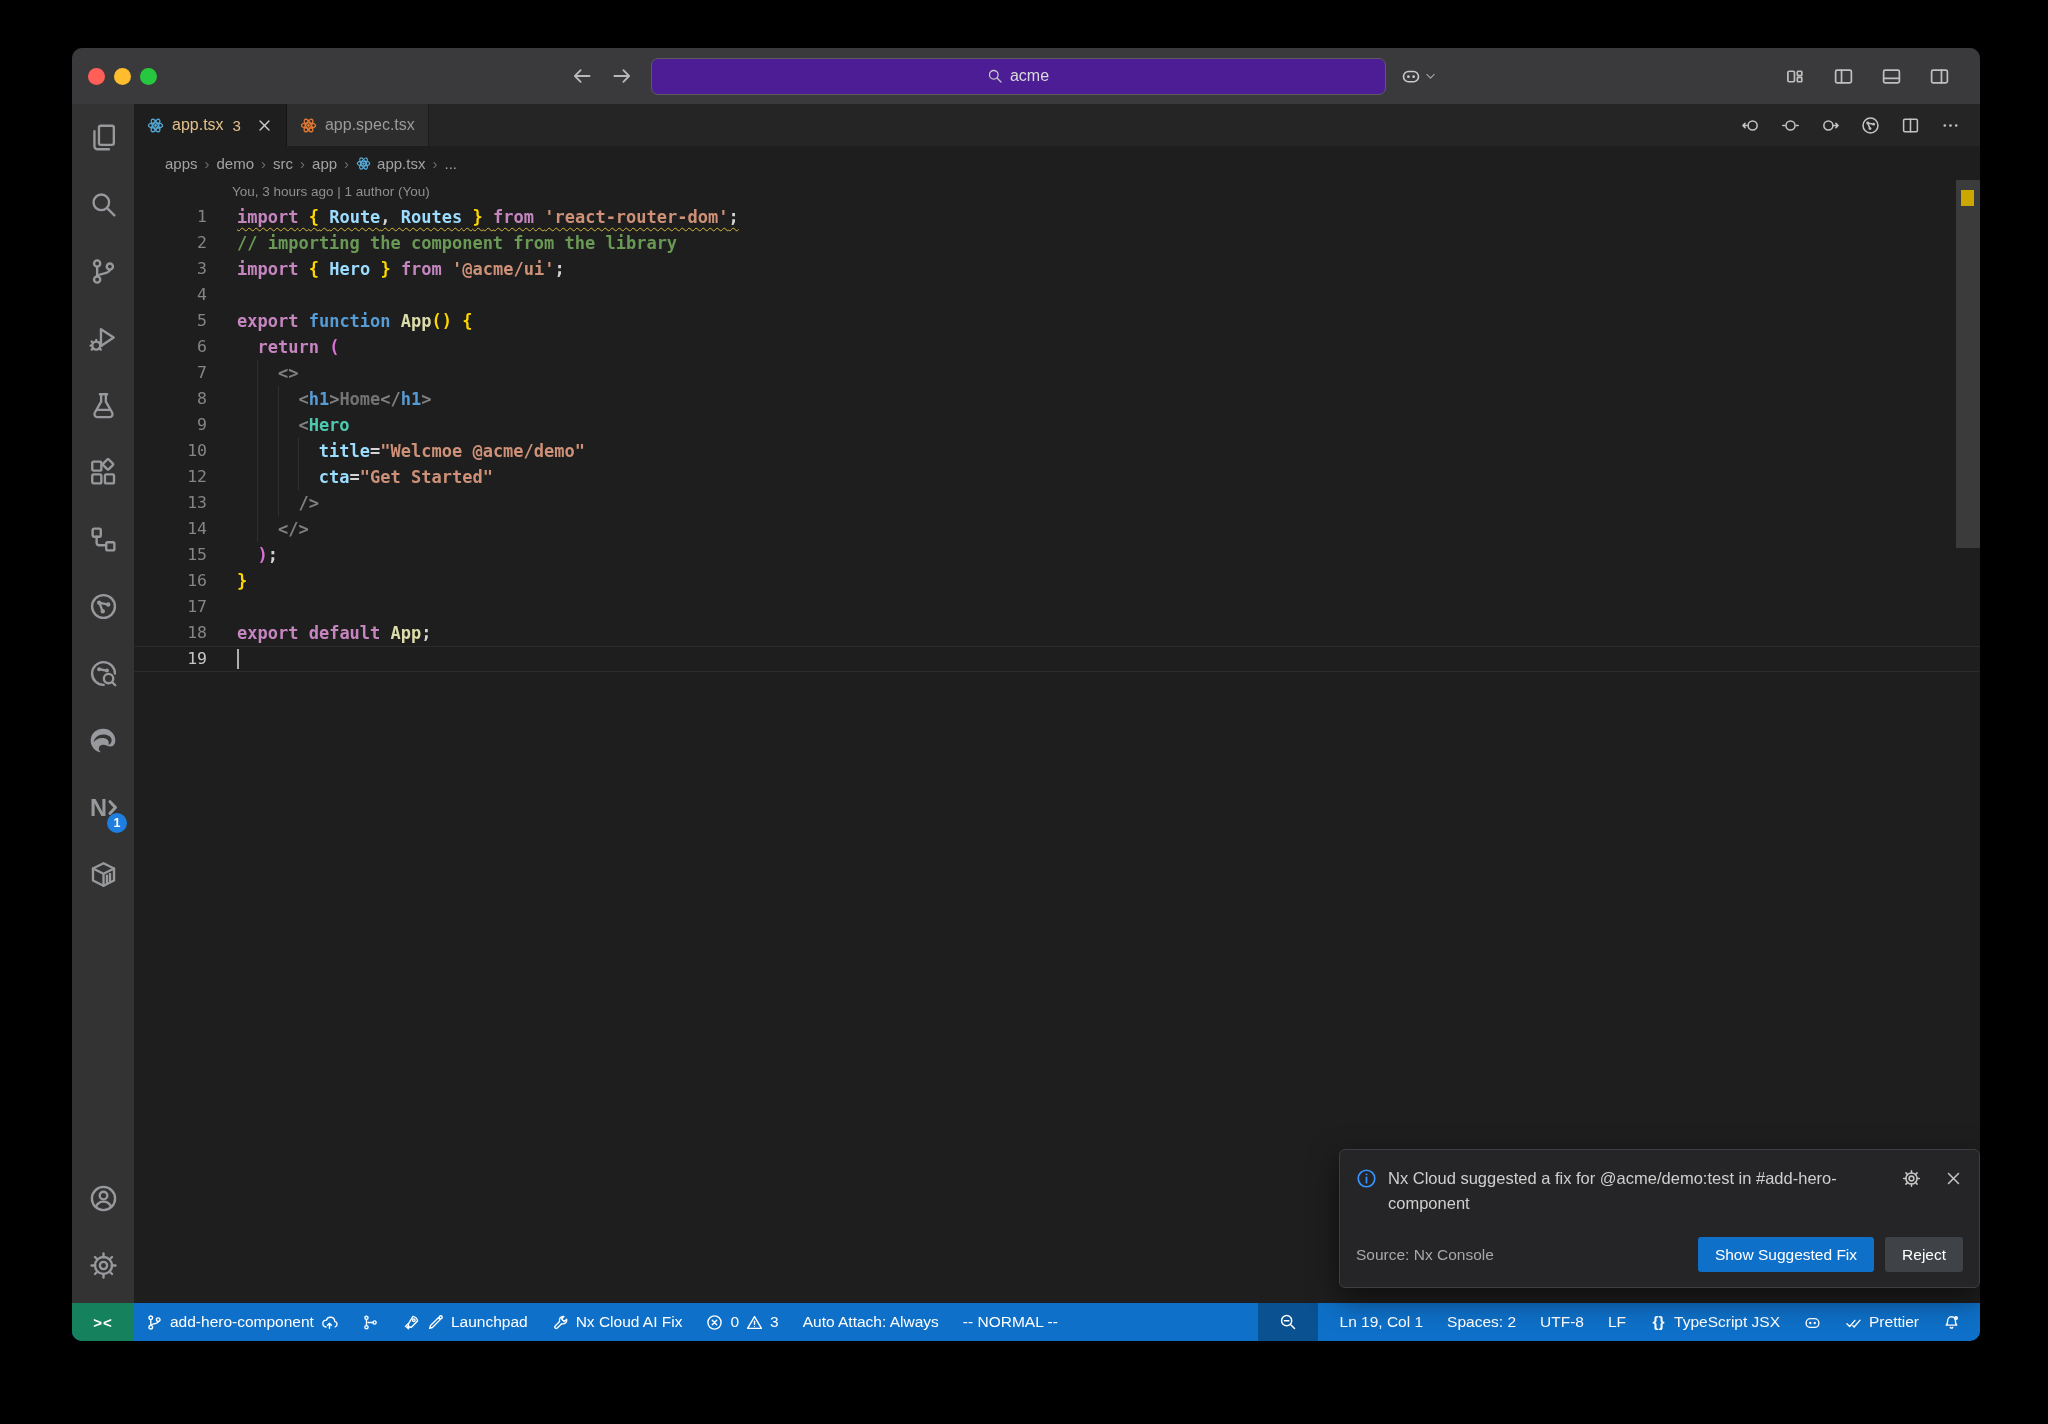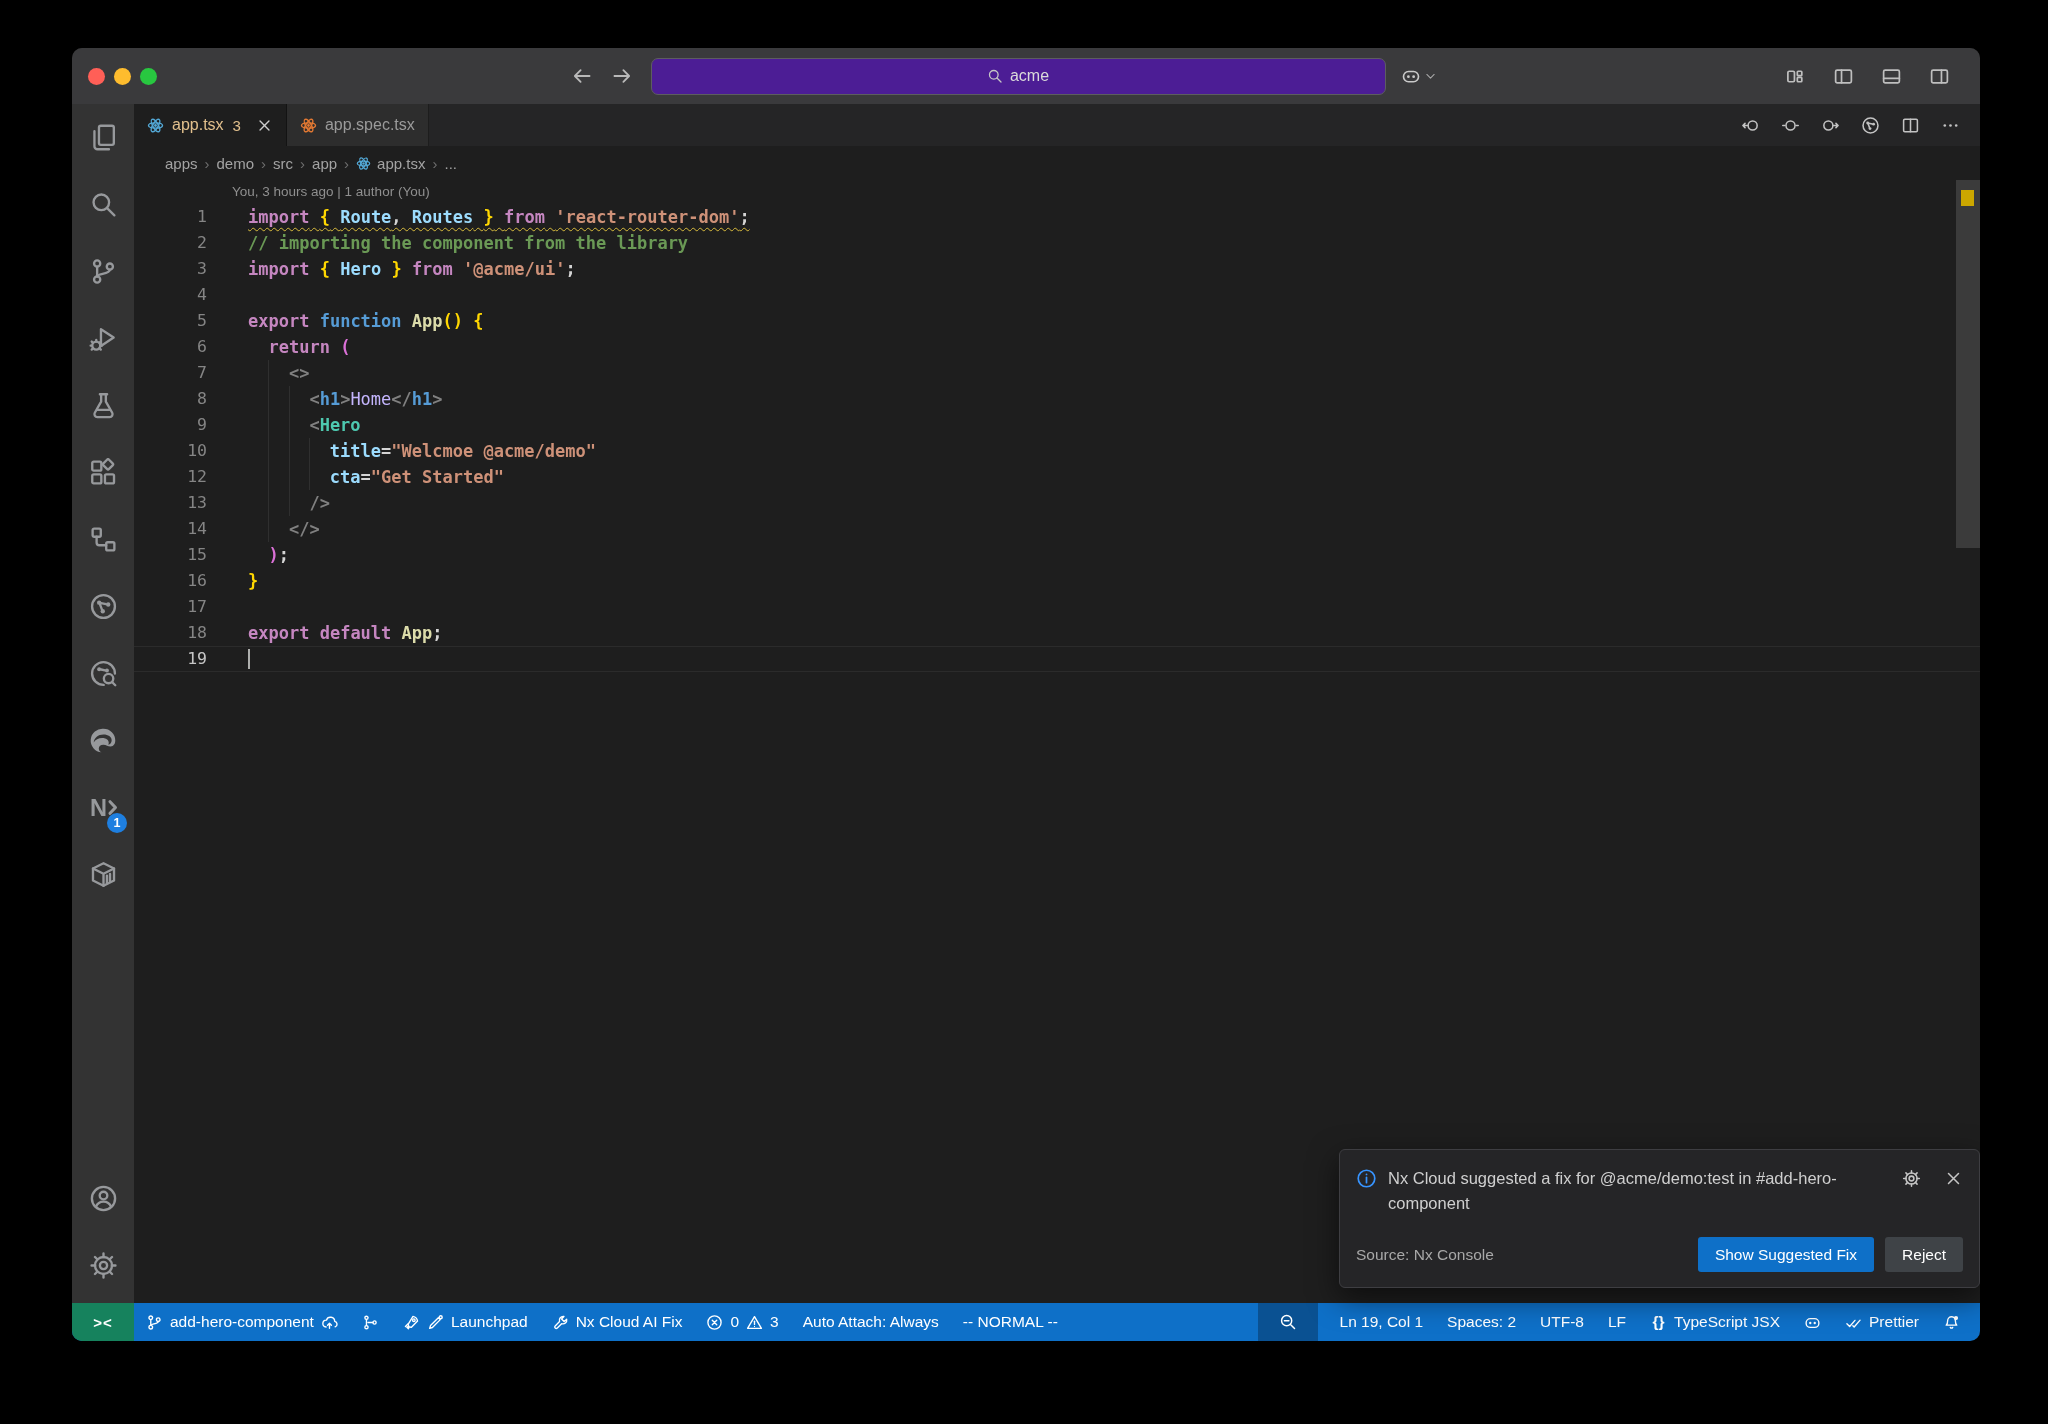--- a/index.html
+++ b/index.html
@@ -71,7 +71,7 @@
   .code-line.current{box-shadow:inset 0 1px 0 #2B2B2B,inset 0 -1px 0 #2B2B2B}
   .ln{flex:0 0 73px;width:73px;text-align:right;color:#858585;font-weight:400;font-size:16.5px}
   .ln.active{color:#C6C6C6}
-  .lc{margin-left:41px;position:relative;white-space:pre}
+  .lc{margin-left:30px;position:relative;white-space:pre}
   .guide{position:absolute;top:0;bottom:0;width:1px;background:rgba(255,255,255,.08)}
   .caret{position:absolute;left:0;top:3px;bottom:3px;width:2px;background:#AEAFAD}
   .sqig{text-decoration:underline;text-decoration-style:wavy;text-decoration-color:var(--squig);

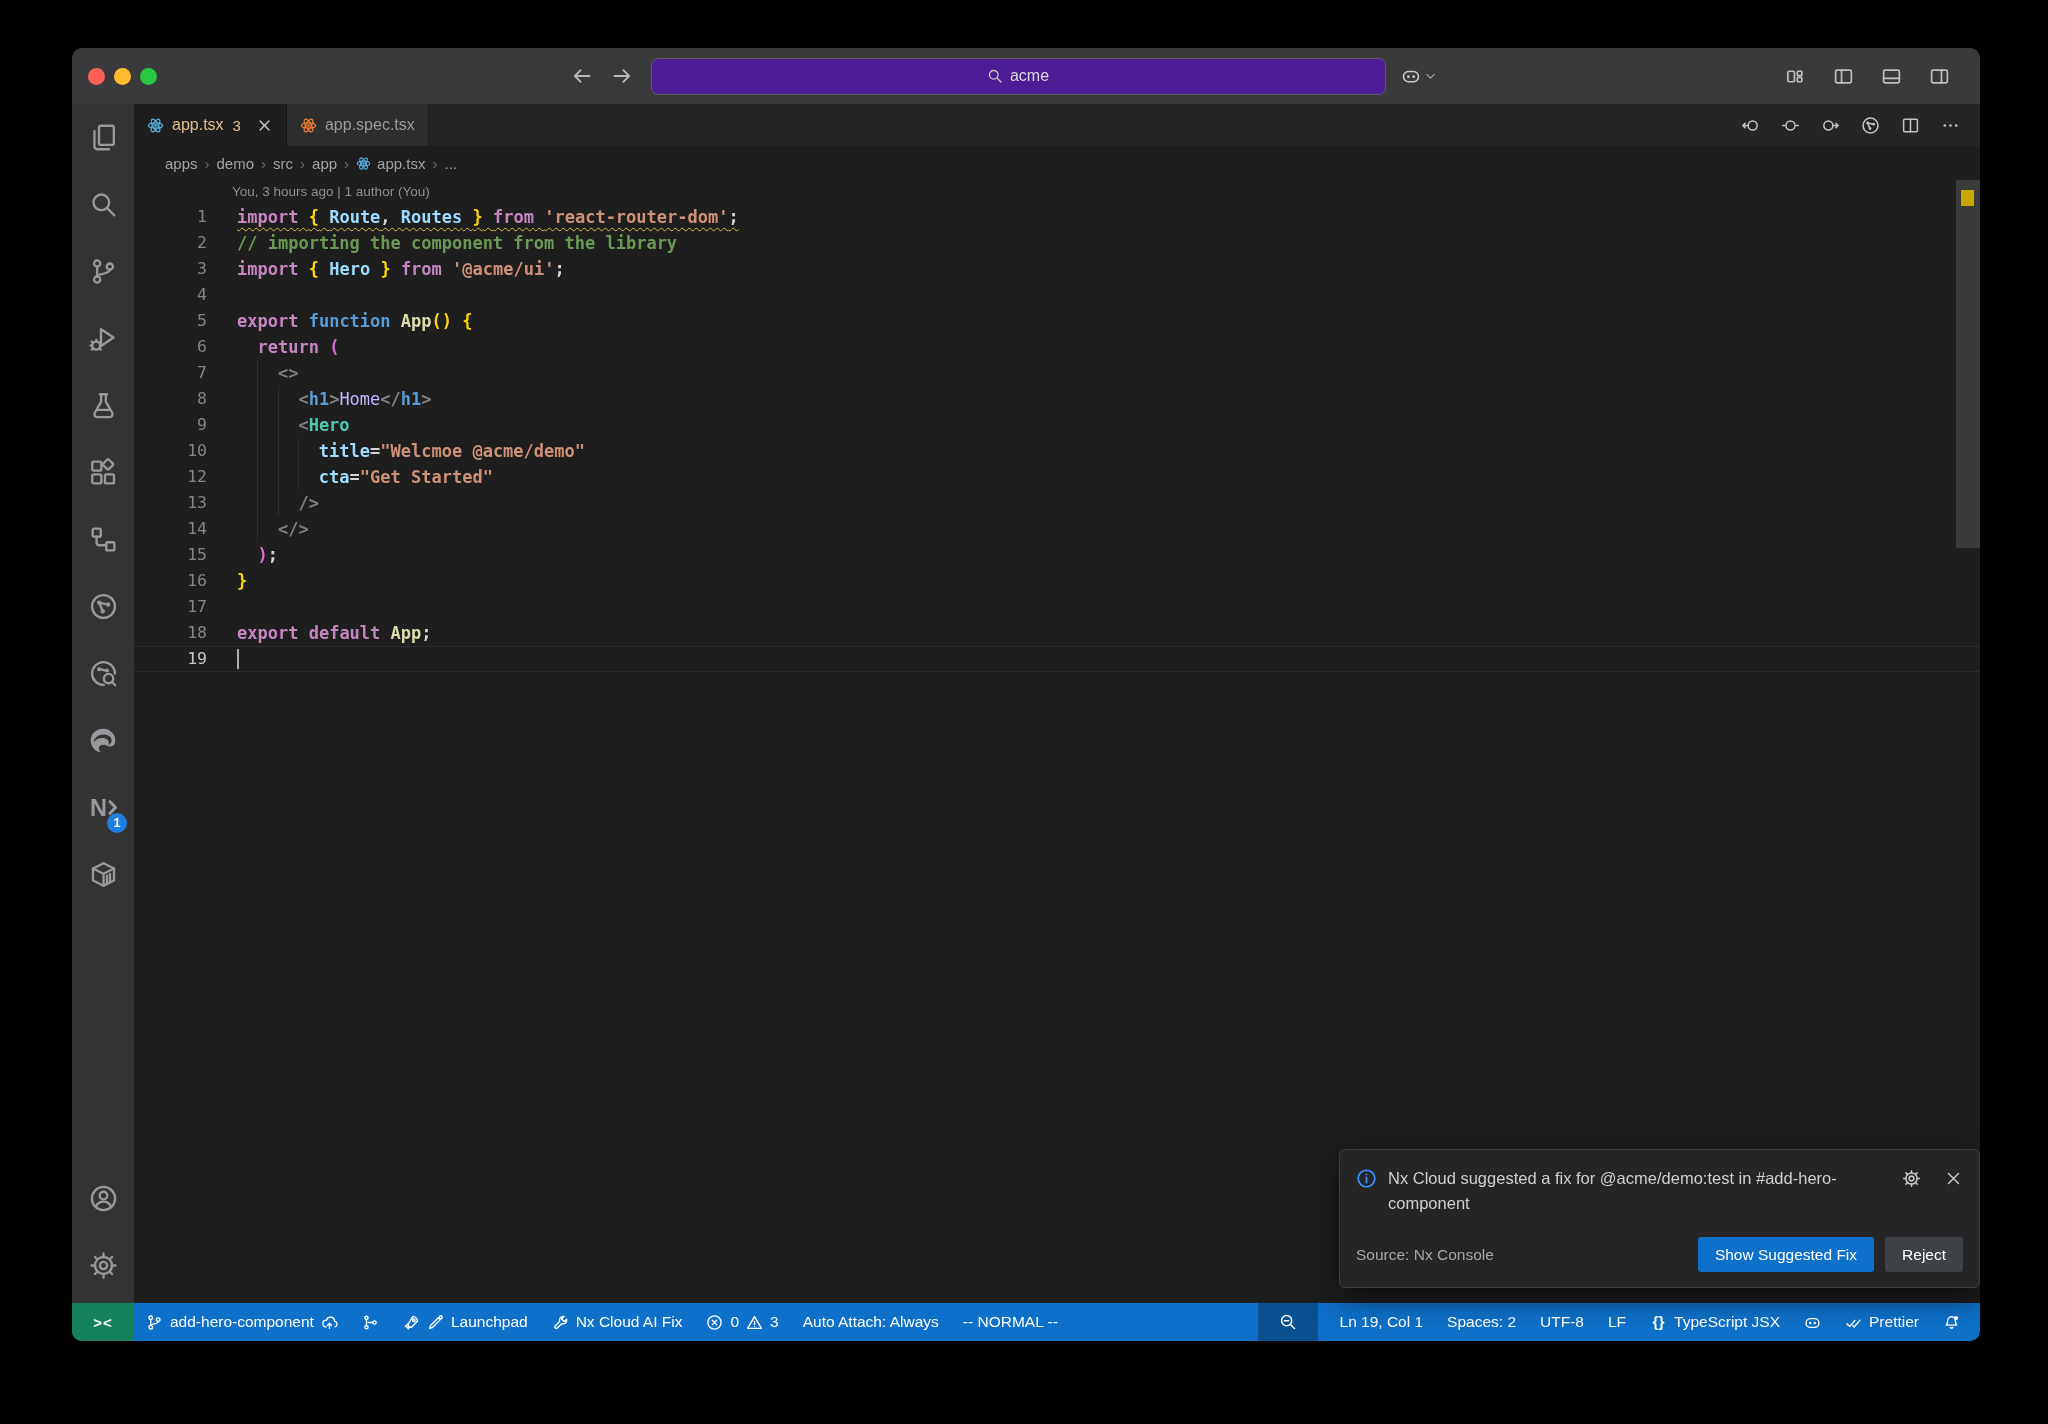--- a/index.html
+++ b/index.html
@@ -78,7 +78,7 @@
     text-decoration-thickness:1px;text-underline-offset:4px}
   .t-kw{color:#C586C0}.t-blue{color:#569CD6}.t-fn{color:#DCDCAA}.t-var{color:#9CDCFE}
   .t-comp{color:#4EC9B0}.t-str{color:#CE9178}.t-com{color:#6A9955}.t-fg{color:#D4D4D4}
-  .t-fgb{color:#c4b5fd;font-weight:400}.t-ang{color:#808080}.t-b1{color:#FFD700}.t-b2{color:#DA70D6}
+  .t-fgb{color:#737373;font-weight:700}.t-ang{color:#808080}.t-b1{color:#FFD700}.t-b2{color:#DA70D6}
 
   .scrollbar{position:absolute;top:0;right:0;width:24px;bottom:0}
   .sb-thumb{position:absolute;top:0;right:0;width:24px;height:368px;background:rgba(121,121,121,.32)}

